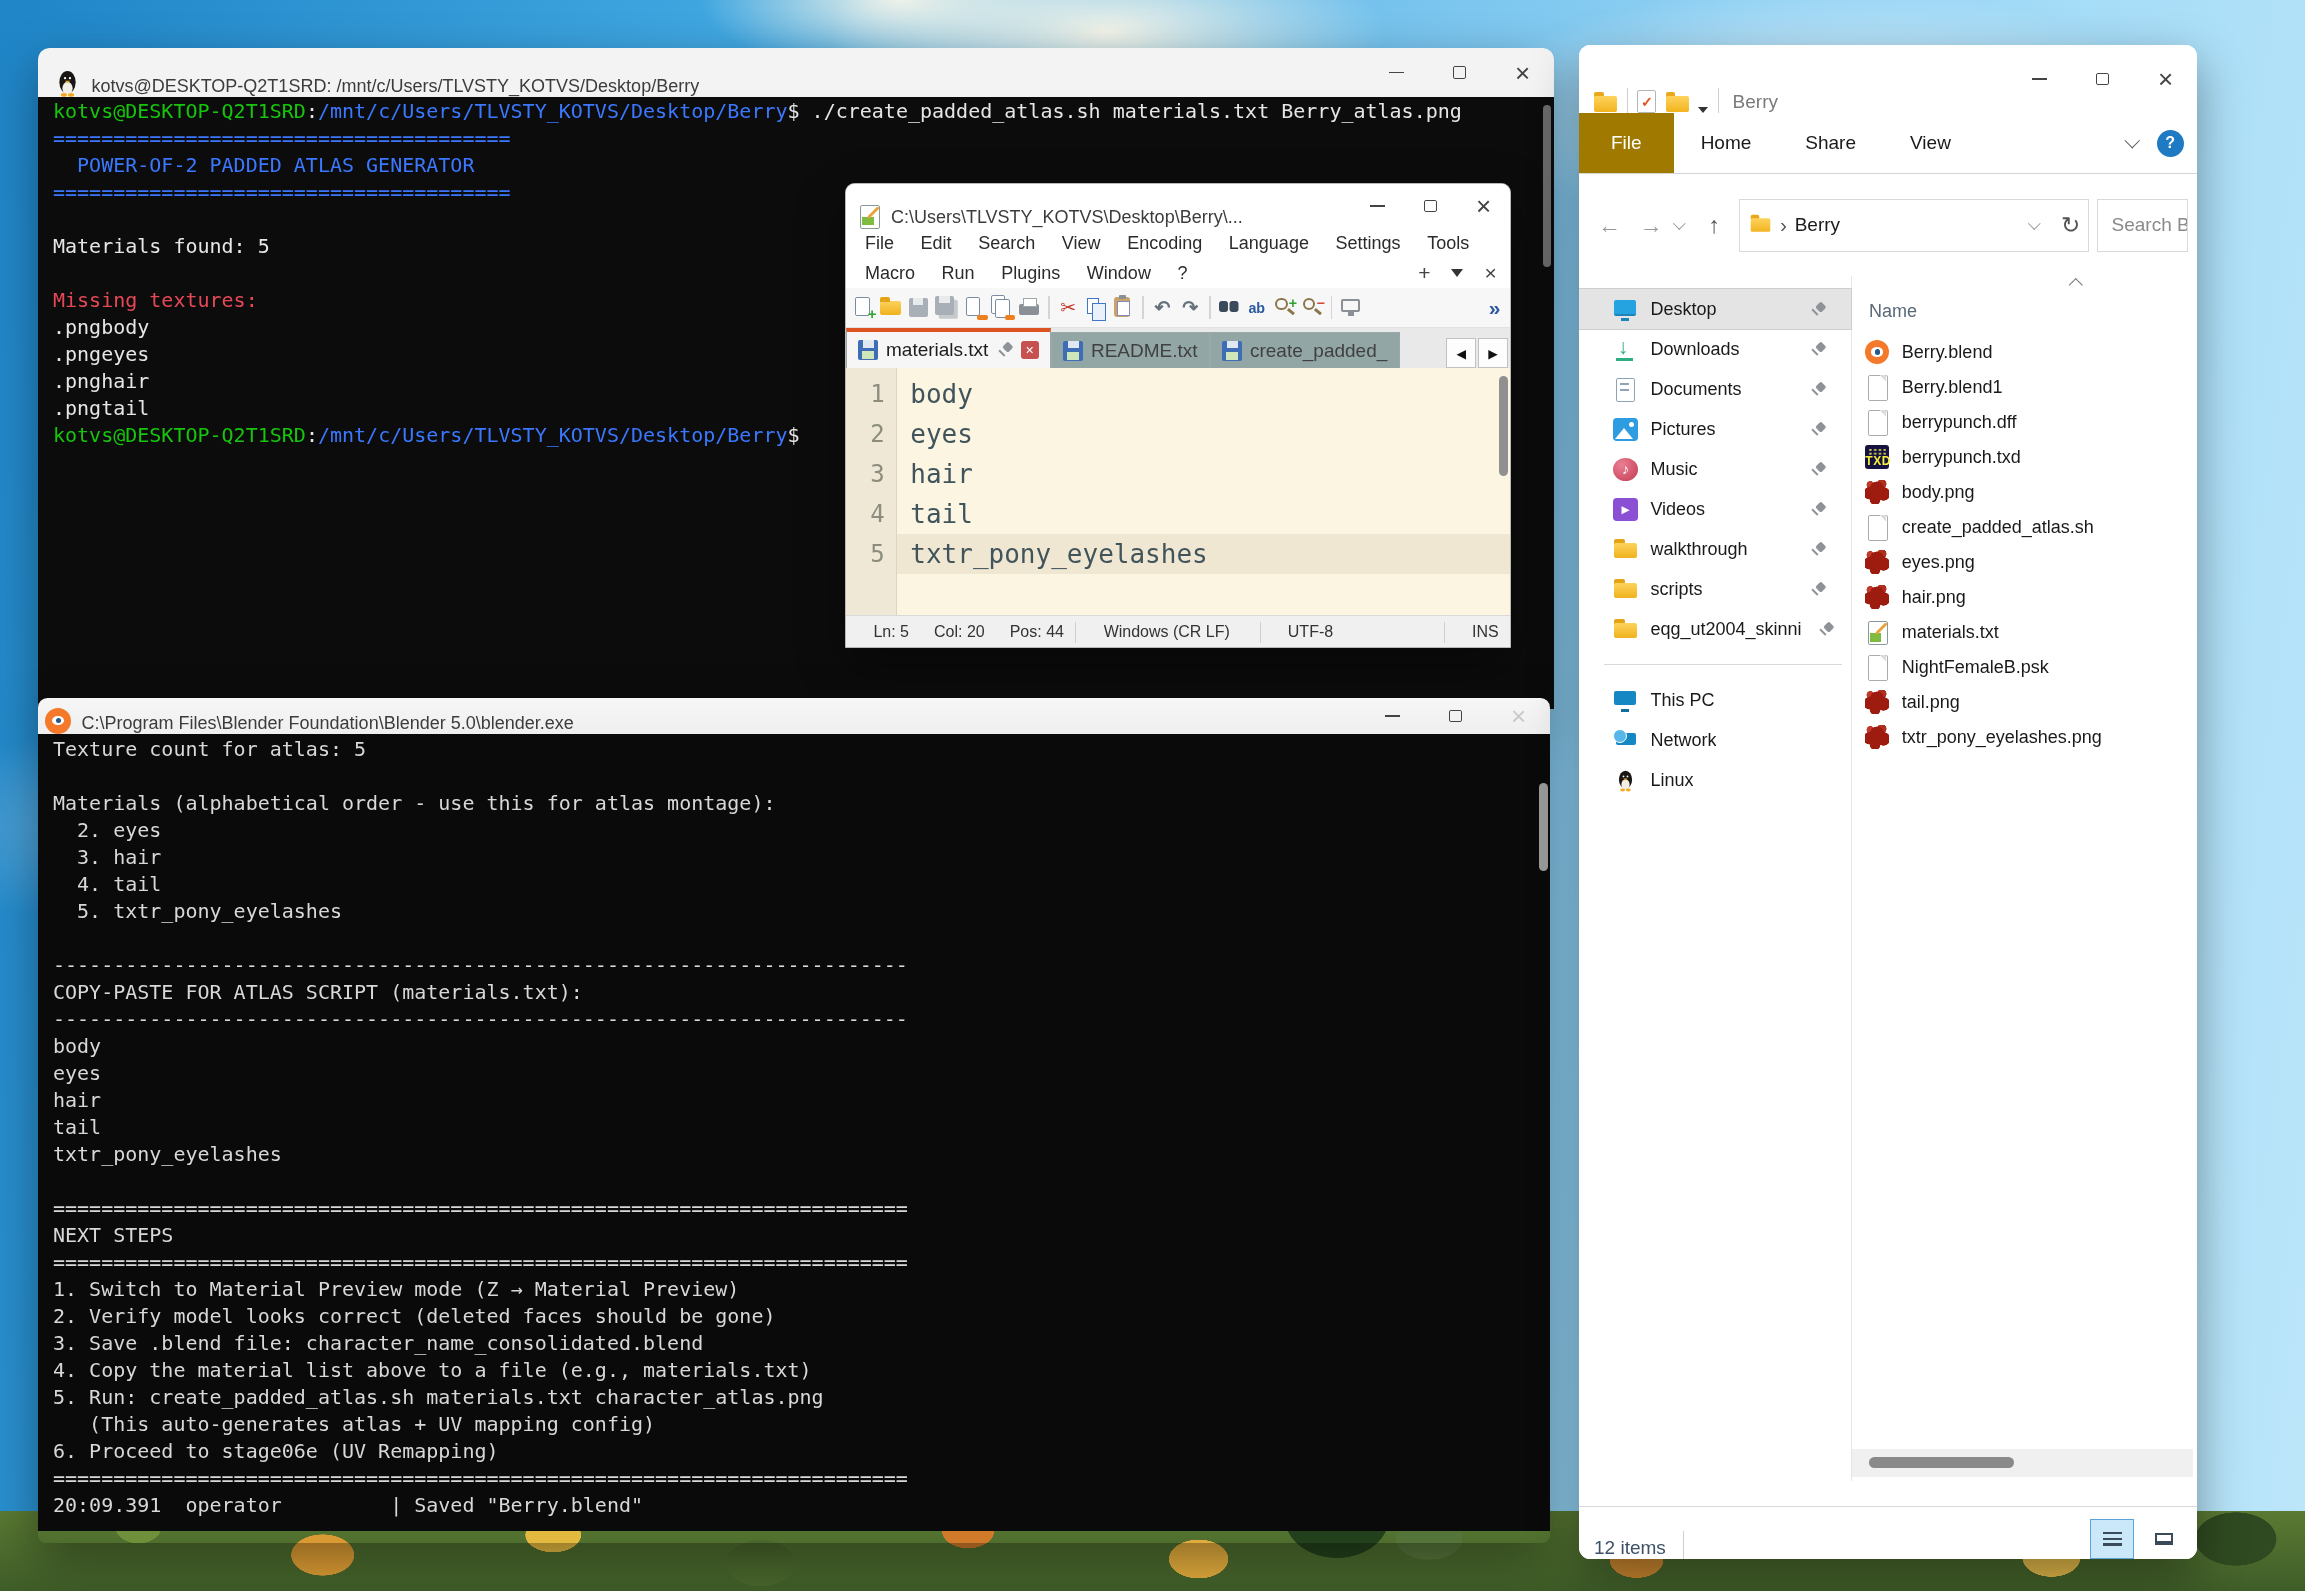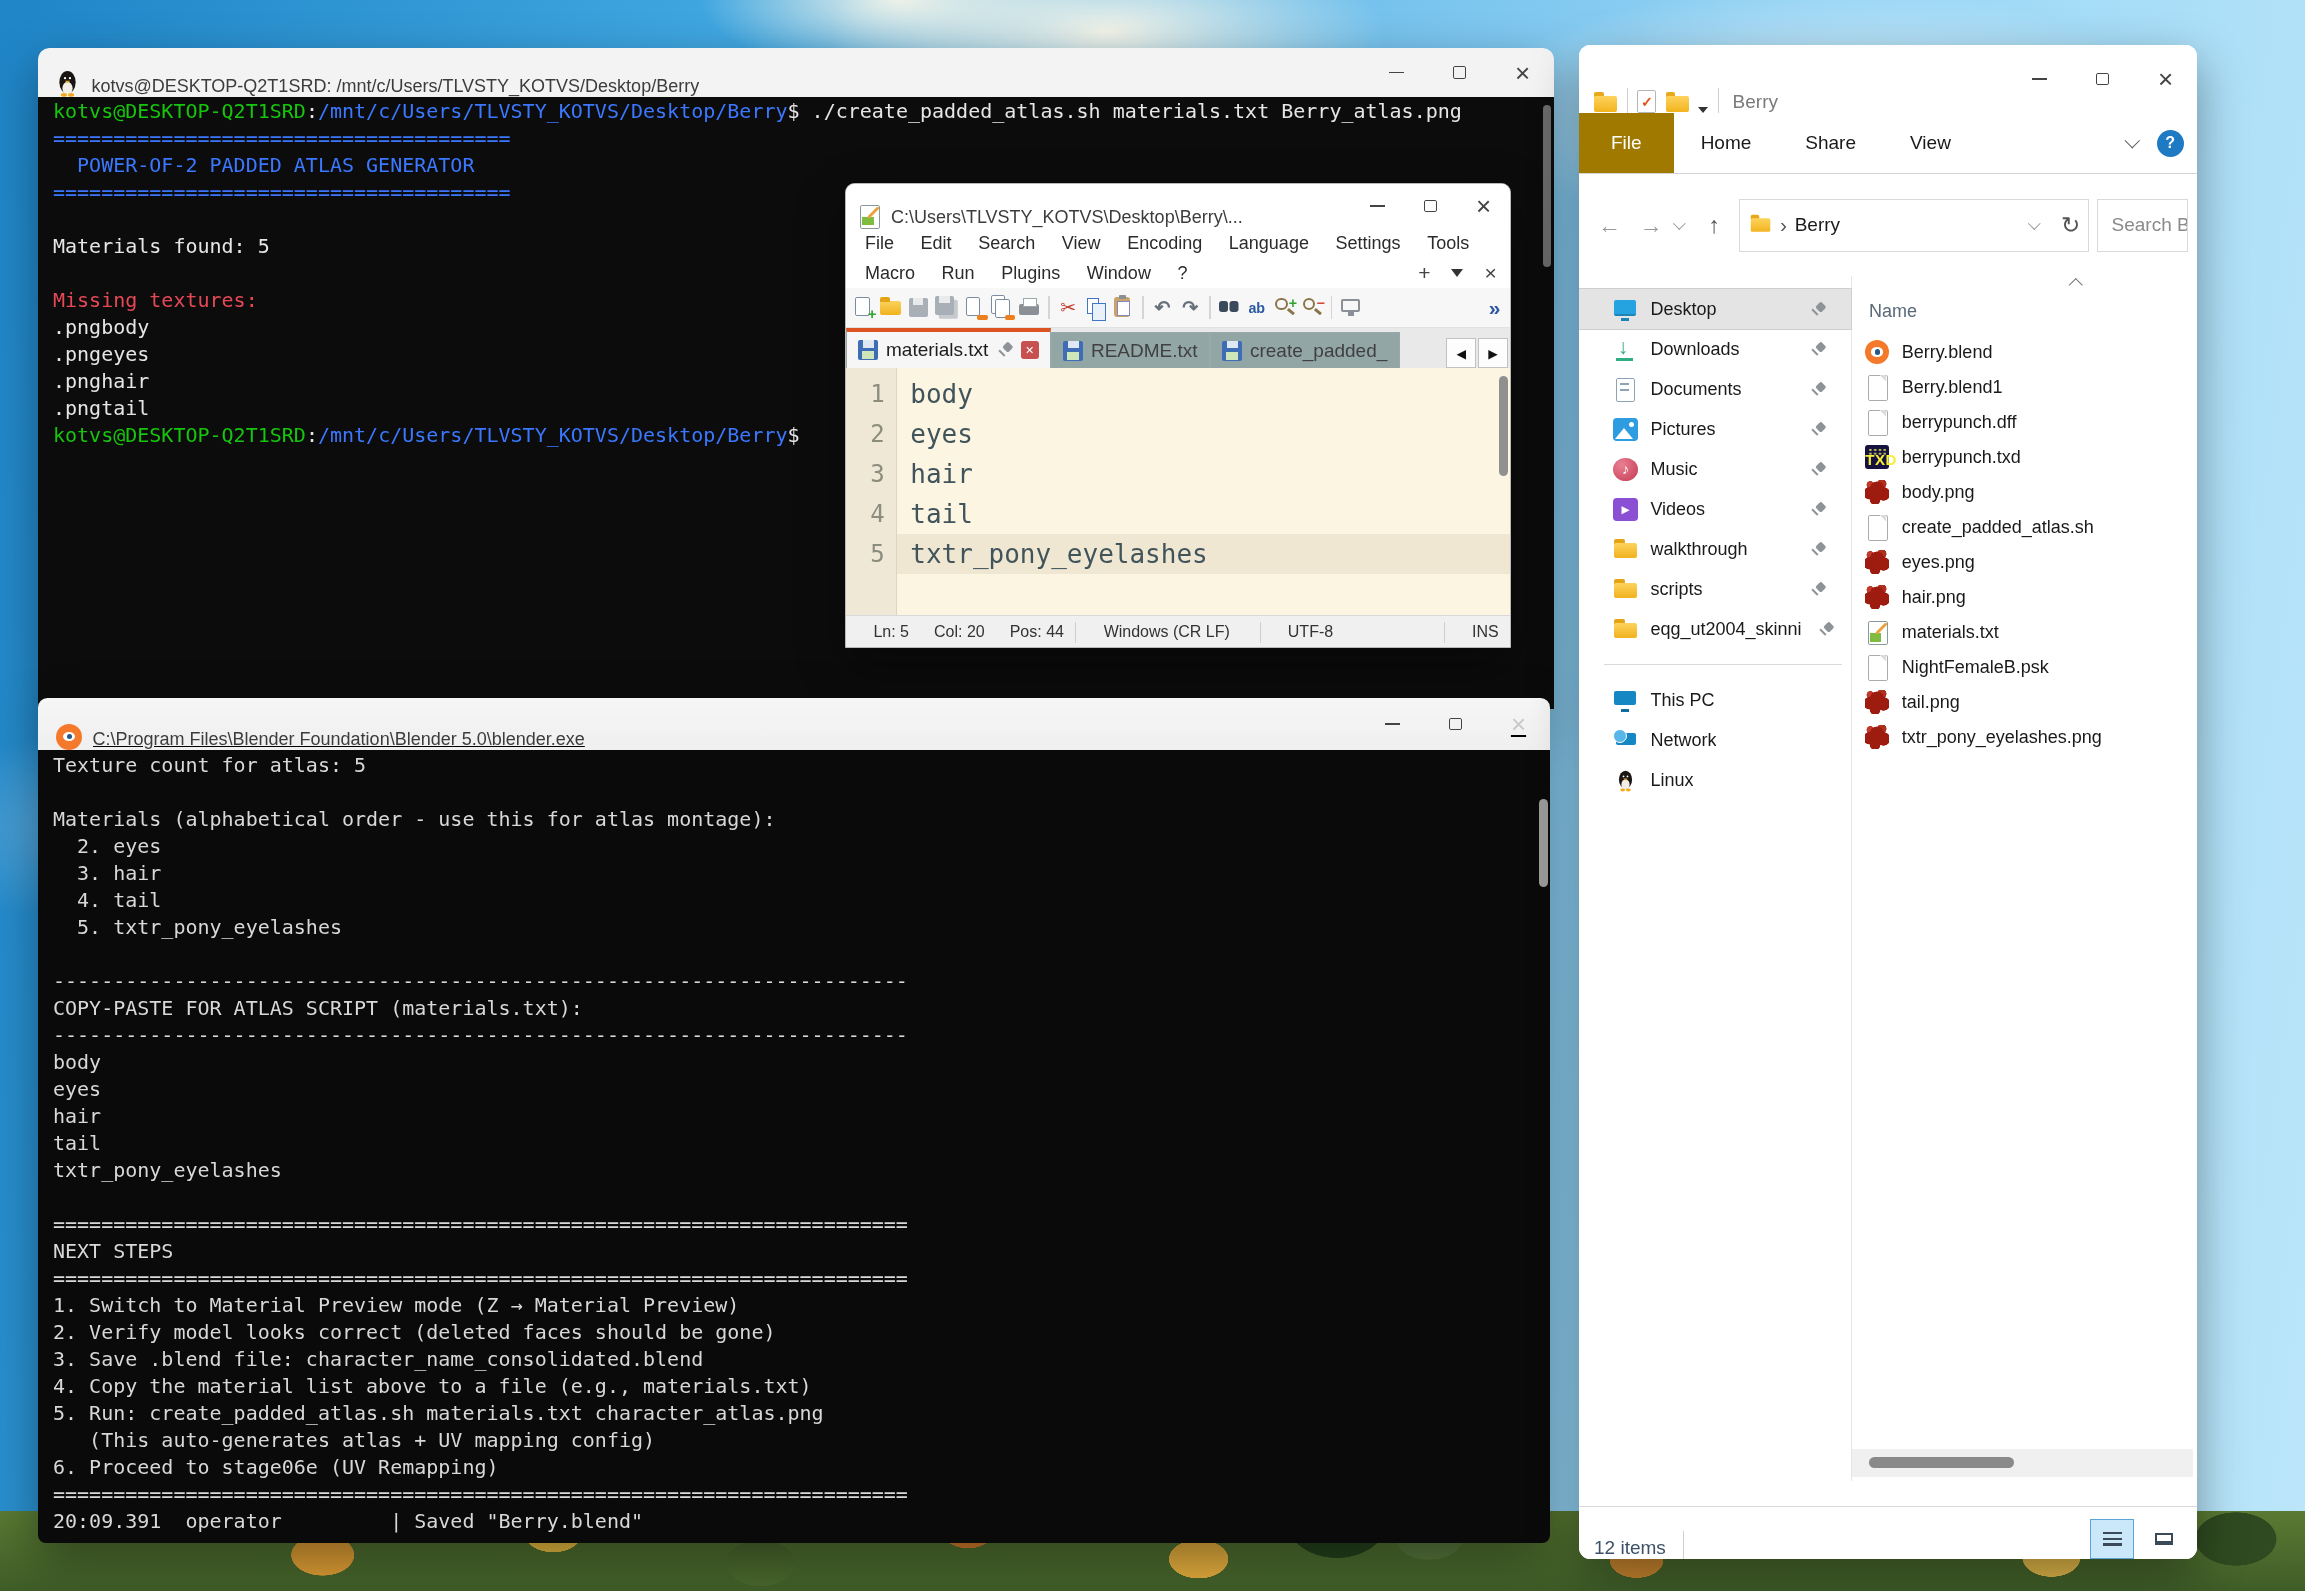--- a/index.html
+++ b/index.html
@@ -199,7 +199,7 @@
   .fic-blank::before { content:''; position:absolute; left:2.9px; top:0; width:18px; height:24px; background:#fff; border:1.4px solid #ababab; border-radius:1.9px; }
   .fic-blank::after { content:''; position:absolute; right:2.9px; top:0; width:6.7px; height:6.7px; background:linear-gradient(225deg,#dcdcdc 50%,#fff 50%); }
   .fic-txd { background:#16123f; border-radius:2.9px; }
-  .fic-txd i { position:absolute; left:0; right:0; bottom:1.9px; font-style:normal; font-weight:bold; font-size:15px; color:#f5ef3a; text-align:center; letter-spacing:0.5px; }
+  .fic-txd i { position:absolute; left:0; right:0; bottom:1.9px; font-style:normal; font-weight:bold; font-size:12px; color:#f5ef3a; text-align:center; letter-spacing:0.5px; }
   .fic-txd::before { content:''; position:absolute; left:2.9px; top:2.9px; width:18px; height:6.7px;
       background:radial-gradient(circle 1.1px, #d8d855 1px, transparent 1.2px) 0 0/4.8px 3.8px; }
   .fic-paint { background:

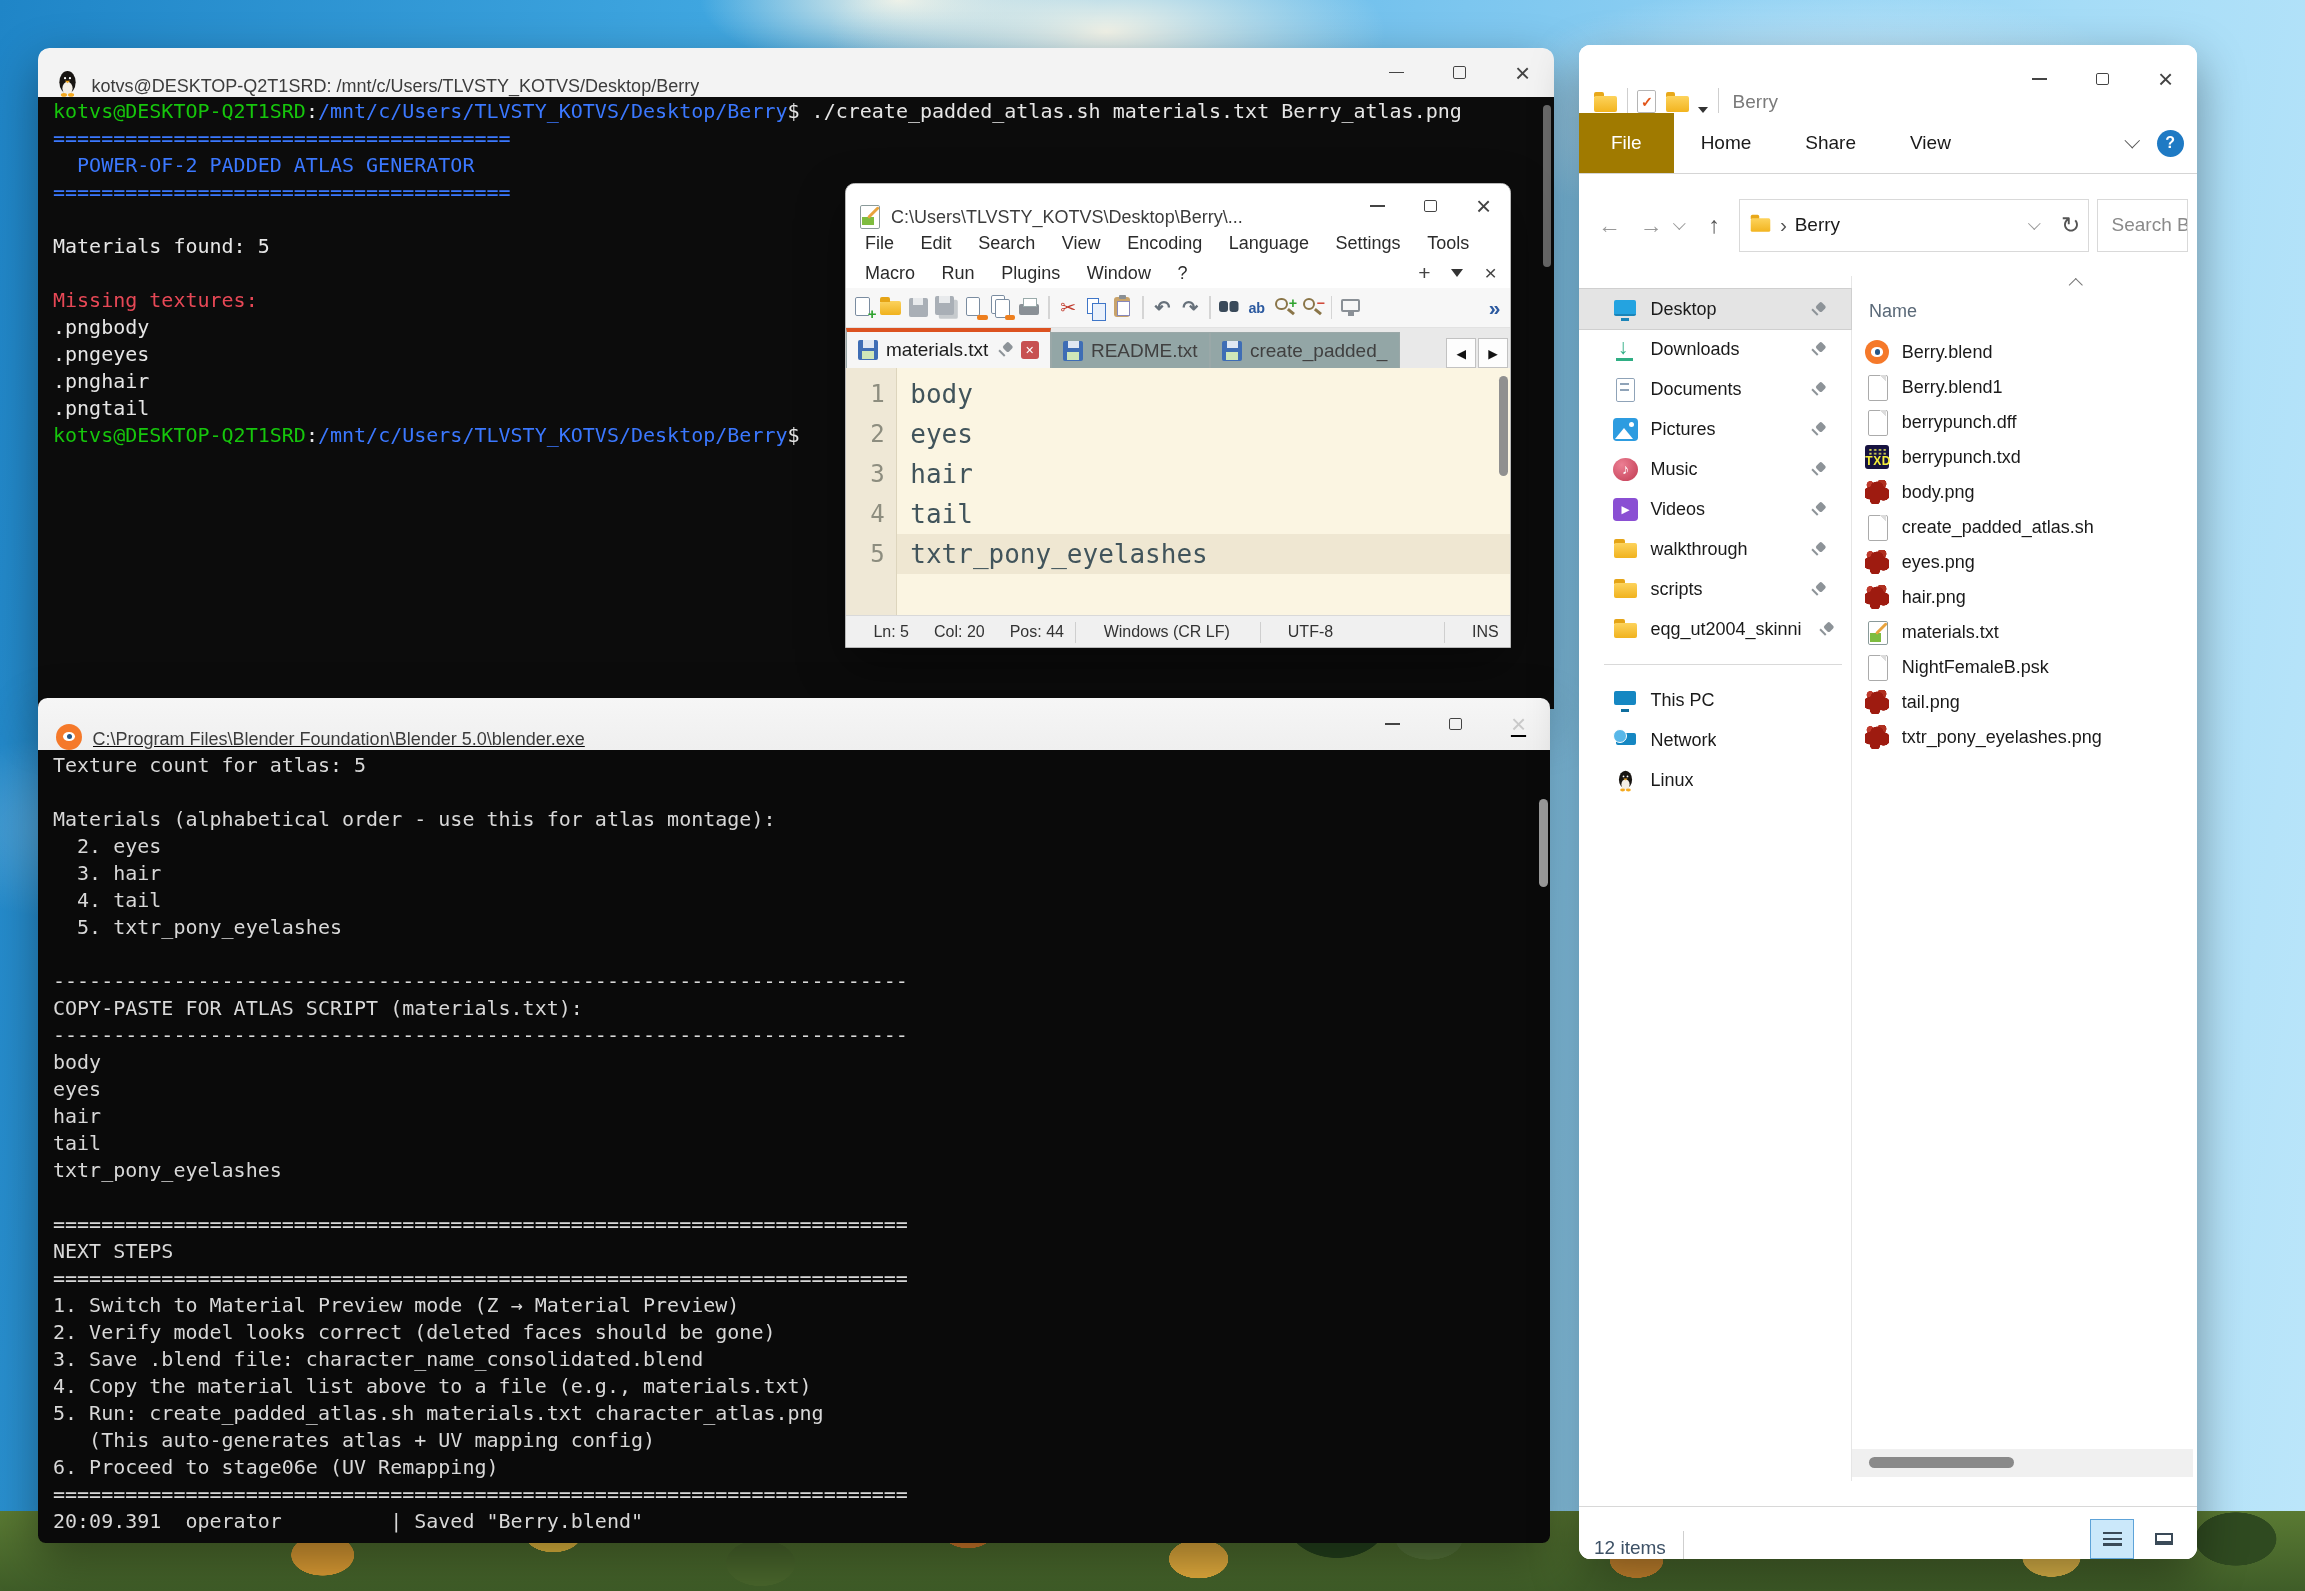--- a/index.html
+++ b/index.html
@@ -53,7 +53,7 @@
 
   
   #blender { left:38px; top:698px; width:1512px; height:845px; border-radius:9.5px 9.5px 7.6px 7.6px; overflow:hidden; }
-  #blender .titlebar { height:52px; padding-left:18px; background:linear-gradient(#f6f6f6,#efefef);text-decoration:underline; }
+  #blender .titlebar { height:36px; padding-left:7px; background:linear-gradient(#f6f6f6,#efefef); }
   #blender .console { position:relative; width:100%; height:797px; background:#0a0a0a; padding:1.9px 0 0 15px; }
   .bline { font-family:"DejaVu Sans Mono",monospace; font-size:20px; line-height:27px; white-space:pre; color:#d8d8d8; min-height:27px; }
   #blender .vscroll { position:absolute; top:49px; right:1.9px; width:9.5px; height:88px; background:#9a9a9a; border-radius:4.8px; }

